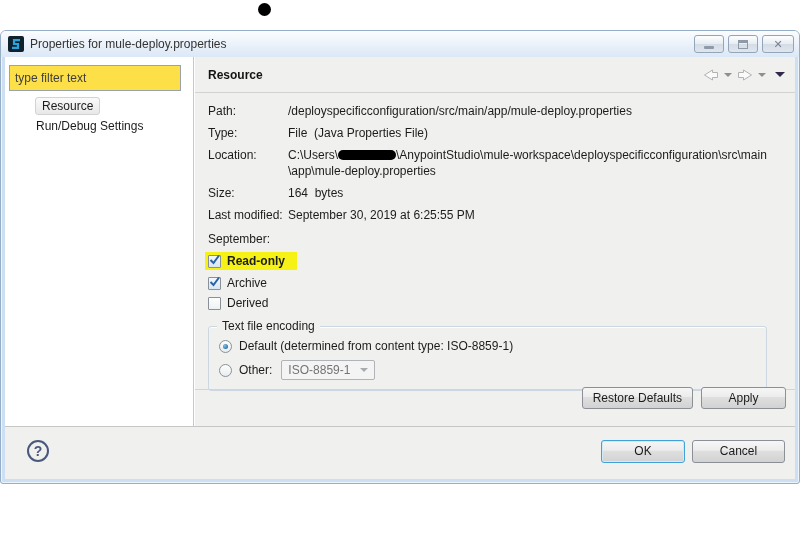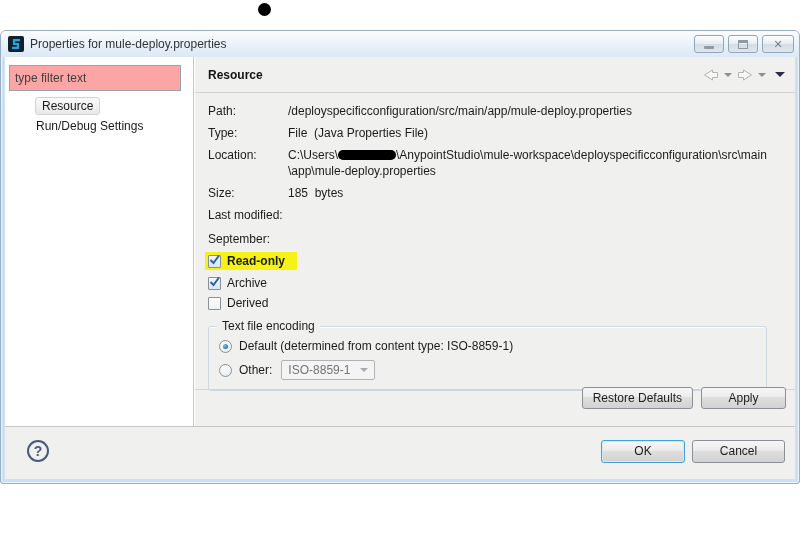--- a/index.html
+++ b/index.html
@@ -32,7 +32,7 @@
   
   .sidebar { position:absolute; left:0; top:0; width:189px; bottom:53px; background:#fff; border-right:1px solid #c3c8cd; }
   .filter-input { position:absolute; left:4px; top:8px; width:172px; height:21px; border:1px solid #9aa3ac;
-                  font:12px "Liberation Sans","DejaVu Sans",sans-serif; color:#333; padding:12px 5px; outline:none; background:#fca5a5; }
+                  font:12px "Liberation Sans","DejaVu Sans",sans-serif; color:#333; padding:12px 5px; outline:none; background:#fde047; }
   .filter-input::placeholder { color:#3f3f3f; opacity:1; }
   .tree { margin-top:40px; padding-left:30px; font-size:12px; color:#1c1c1c; }
   .tree-item { margin-bottom:4px; cursor:default; }

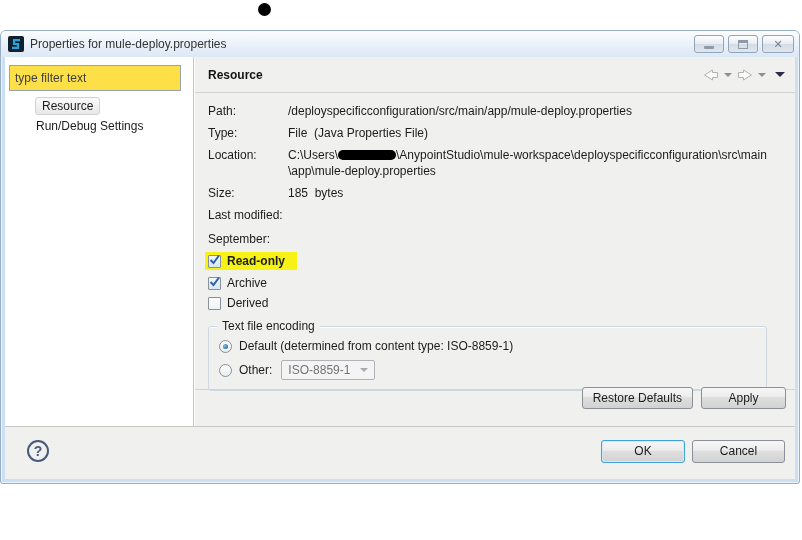--- a/index.html
+++ b/index.html
@@ -176,7 +176,7 @@
             <span class="f-value"><span>C:\Users\</span><span class="redacted"></span><span>\AnypointStudio\mule-workspace\deployspecificconfiguration\src\main</span><br><span>\app\mule-deploy.properties</span></span>
 
             <span class="f-label">Size:</span>
-            <span class="f-value">185  bytes</span>
+            <span class="f-value">164  bytes</span>
 
             <span class="f-label">Last modified:</span>
           </div>

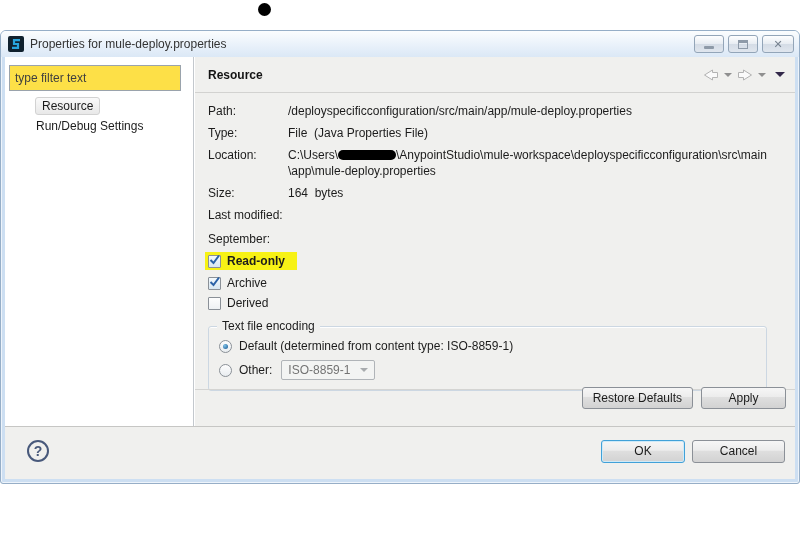--- a/index.html
+++ b/index.html
@@ -179,6 +179,7 @@
             <span class="f-value">164  bytes</span>
 
             <span class="f-label">Last modified:</span>
+            <span class="f-value">September 30, 2019 at 6:25:55 PM</span>
           </div>
 
           <div class="attributes">

